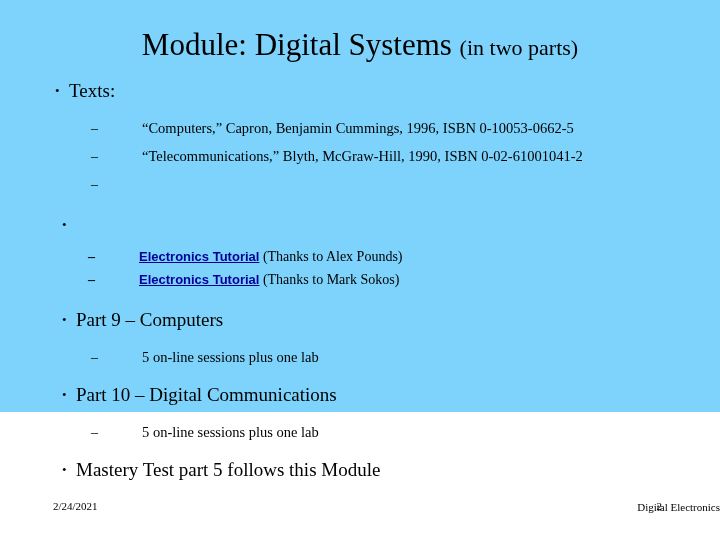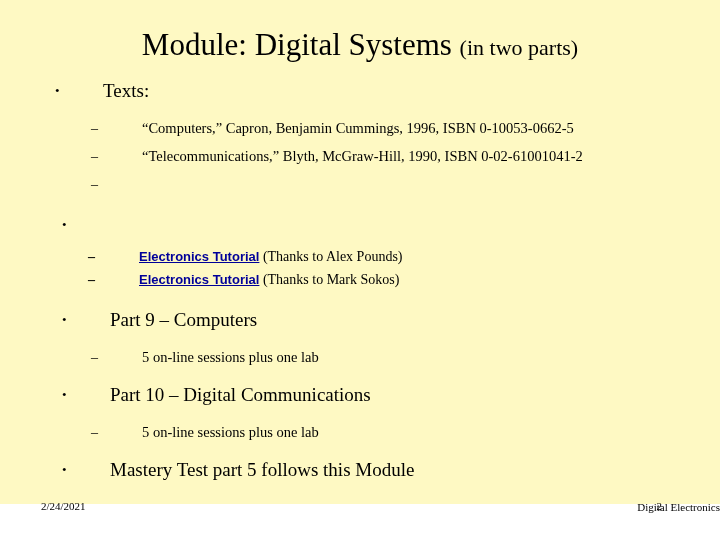--- a/index.html
+++ b/index.html
@@ -19,8 +19,8 @@
   .slide {
     position: relative;
     width: 720px;
-    height: 504px;
-    background: #fef9c3;
+    height: 412px;
+    background: #7dd3fc;
   }
 
   

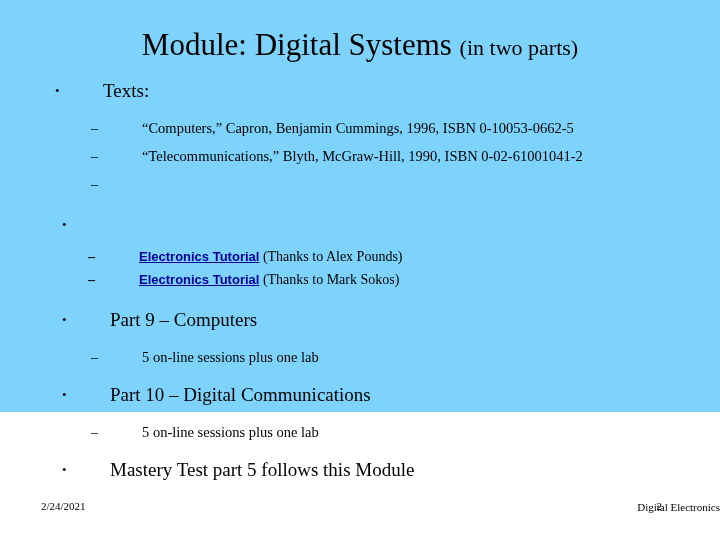--- a/index.html
+++ b/index.html
@@ -96,7 +96,7 @@
   .ind-s2 { padding-left: 88px; }      
   .ind-s3 { padding-left: 91px; }      
 
-  .gap-b1 { margin-left: 34px; }       
+  .gap-b1 { }       
   .gap-s1 { margin-left: 37px; }
   .sub-wrap-wide { max-width: 530px; }
 

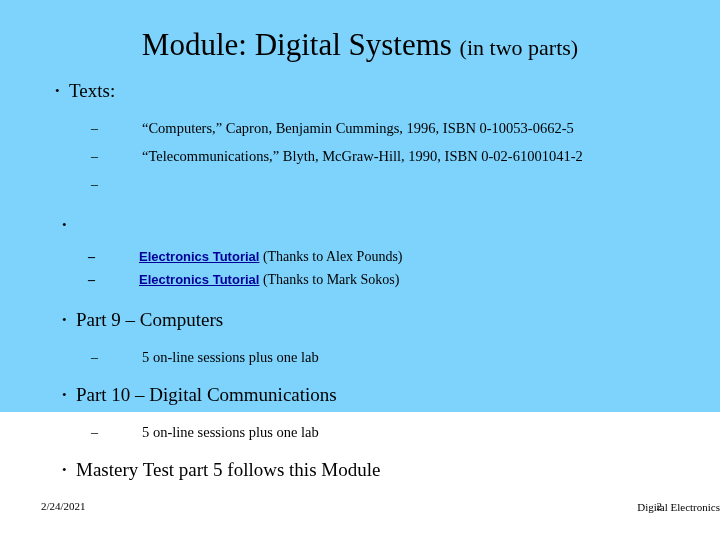--- a/index.html
+++ b/index.html
@@ -132,7 +132,7 @@
   }
   .footer .f-date {
     position: absolute;
-    left: 41px;
+    left: 53px;
     top: 0;
   }
   .footer .f-center {

